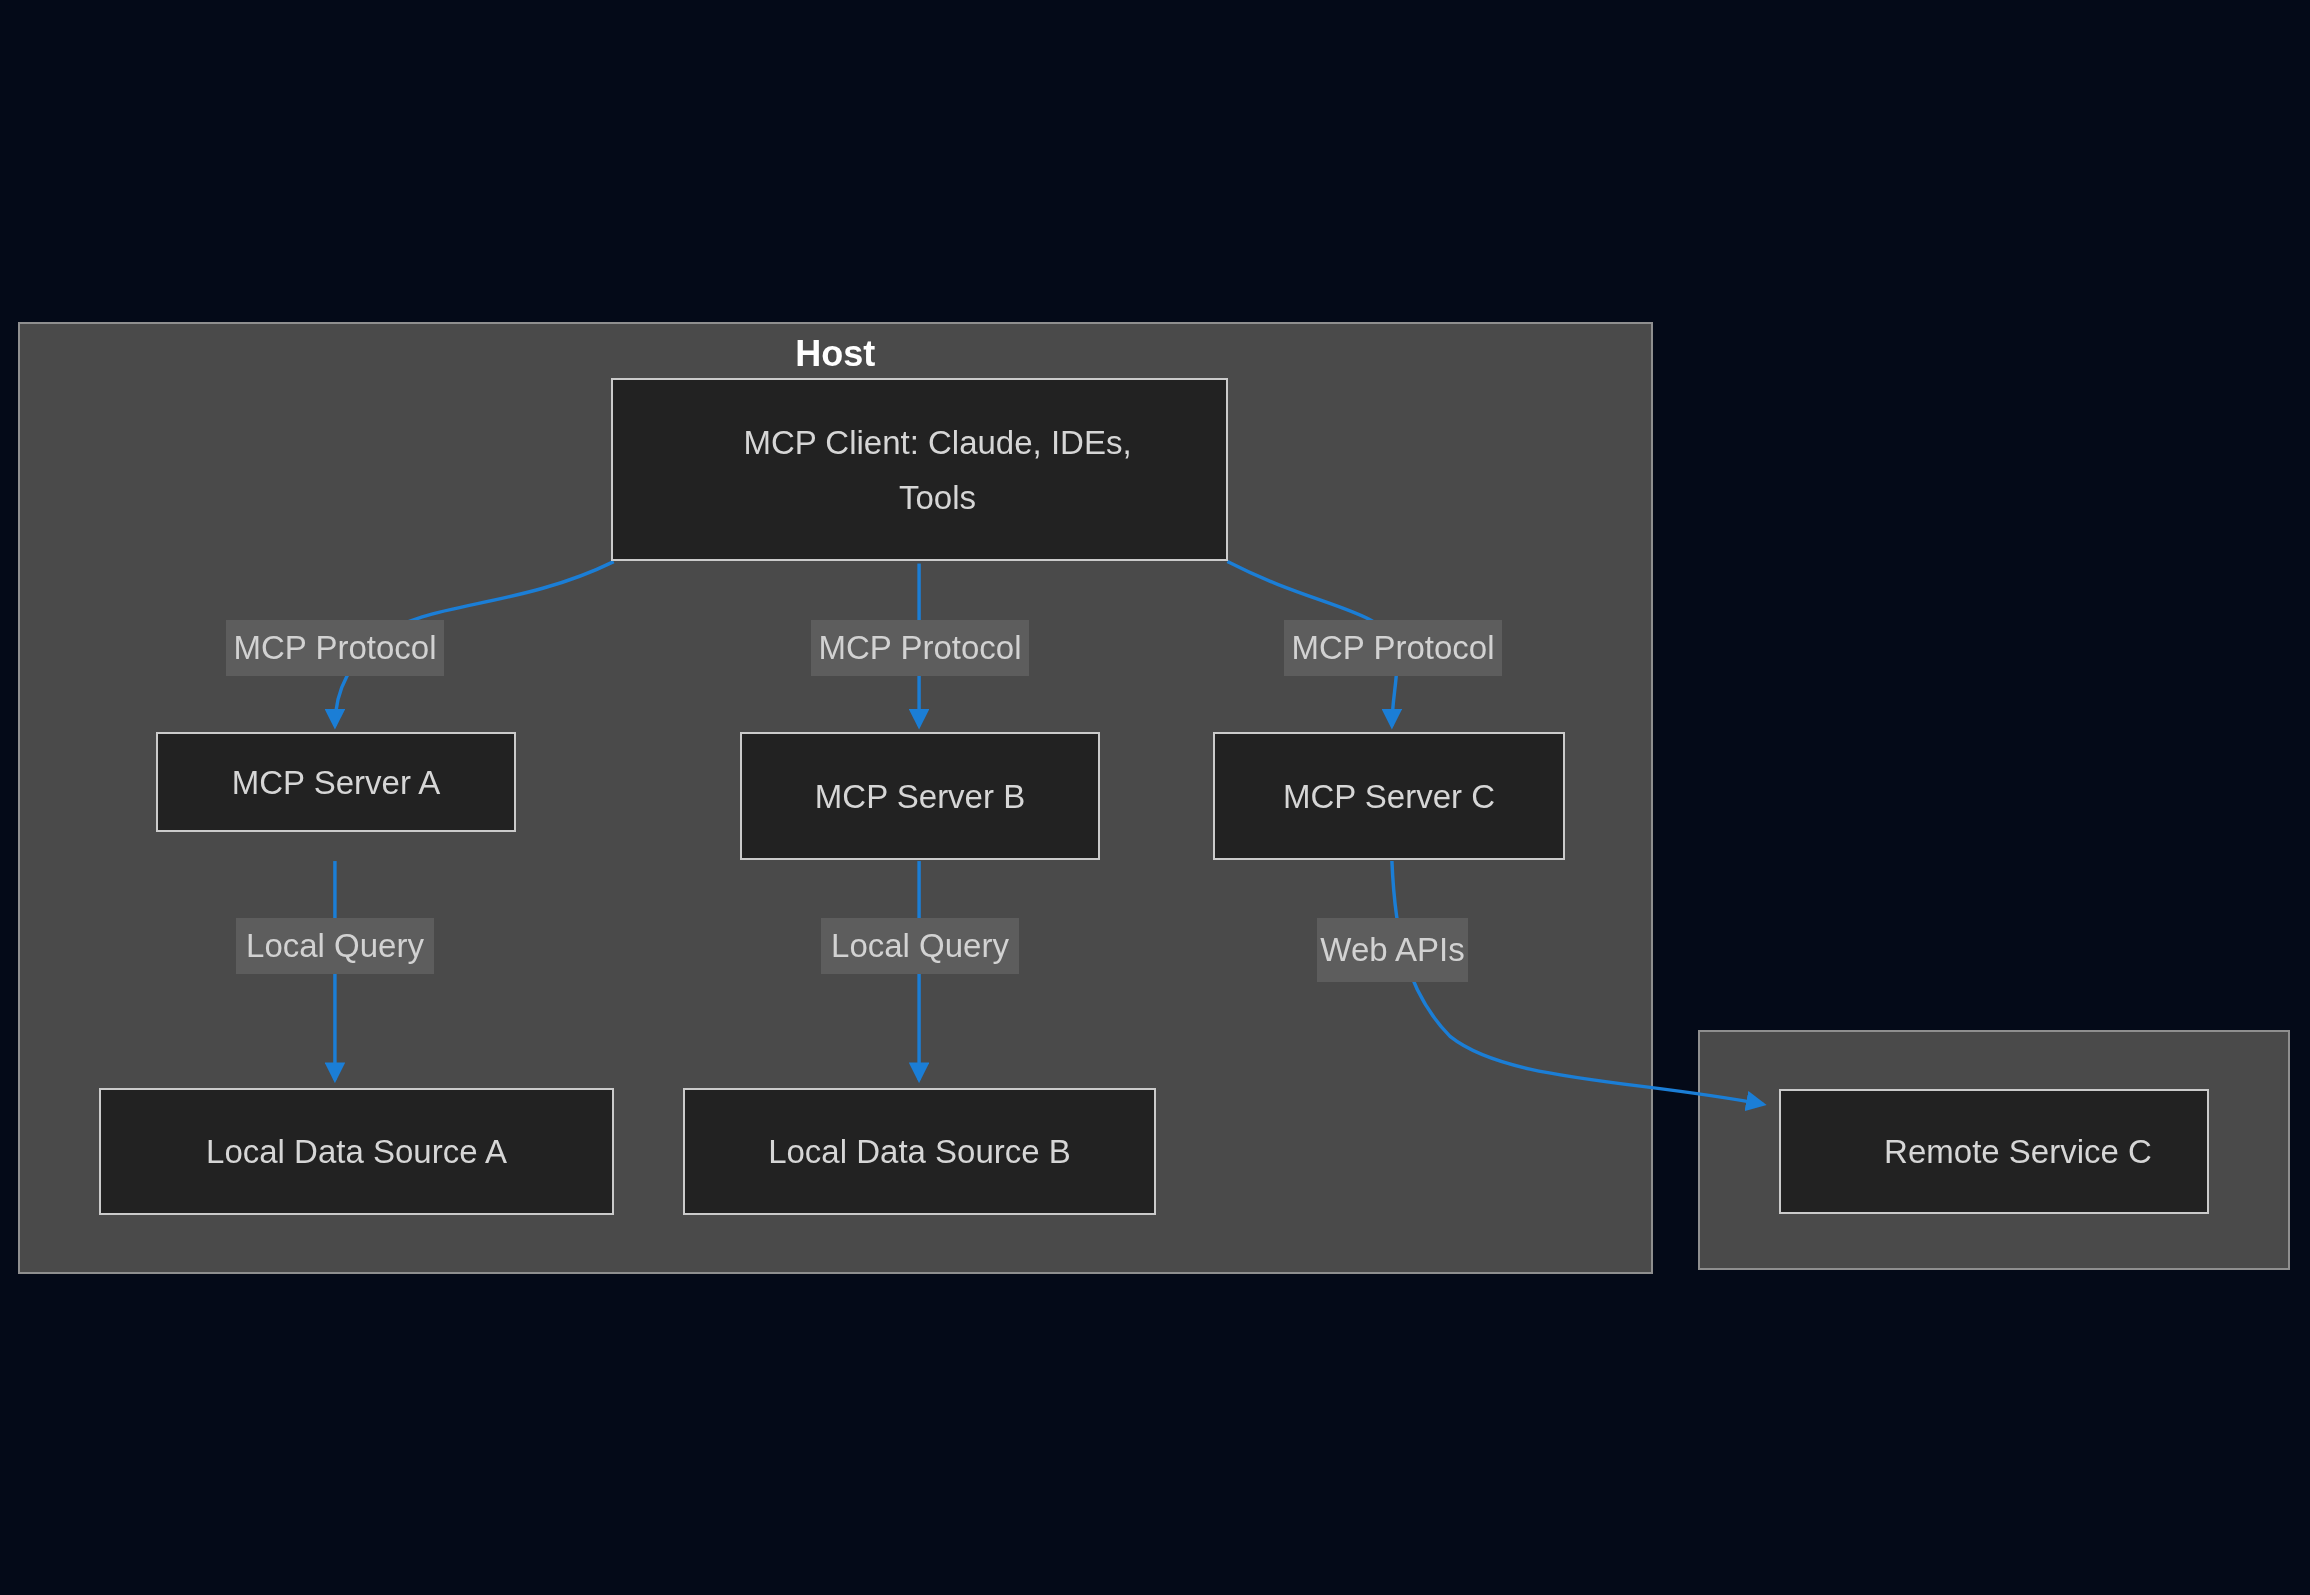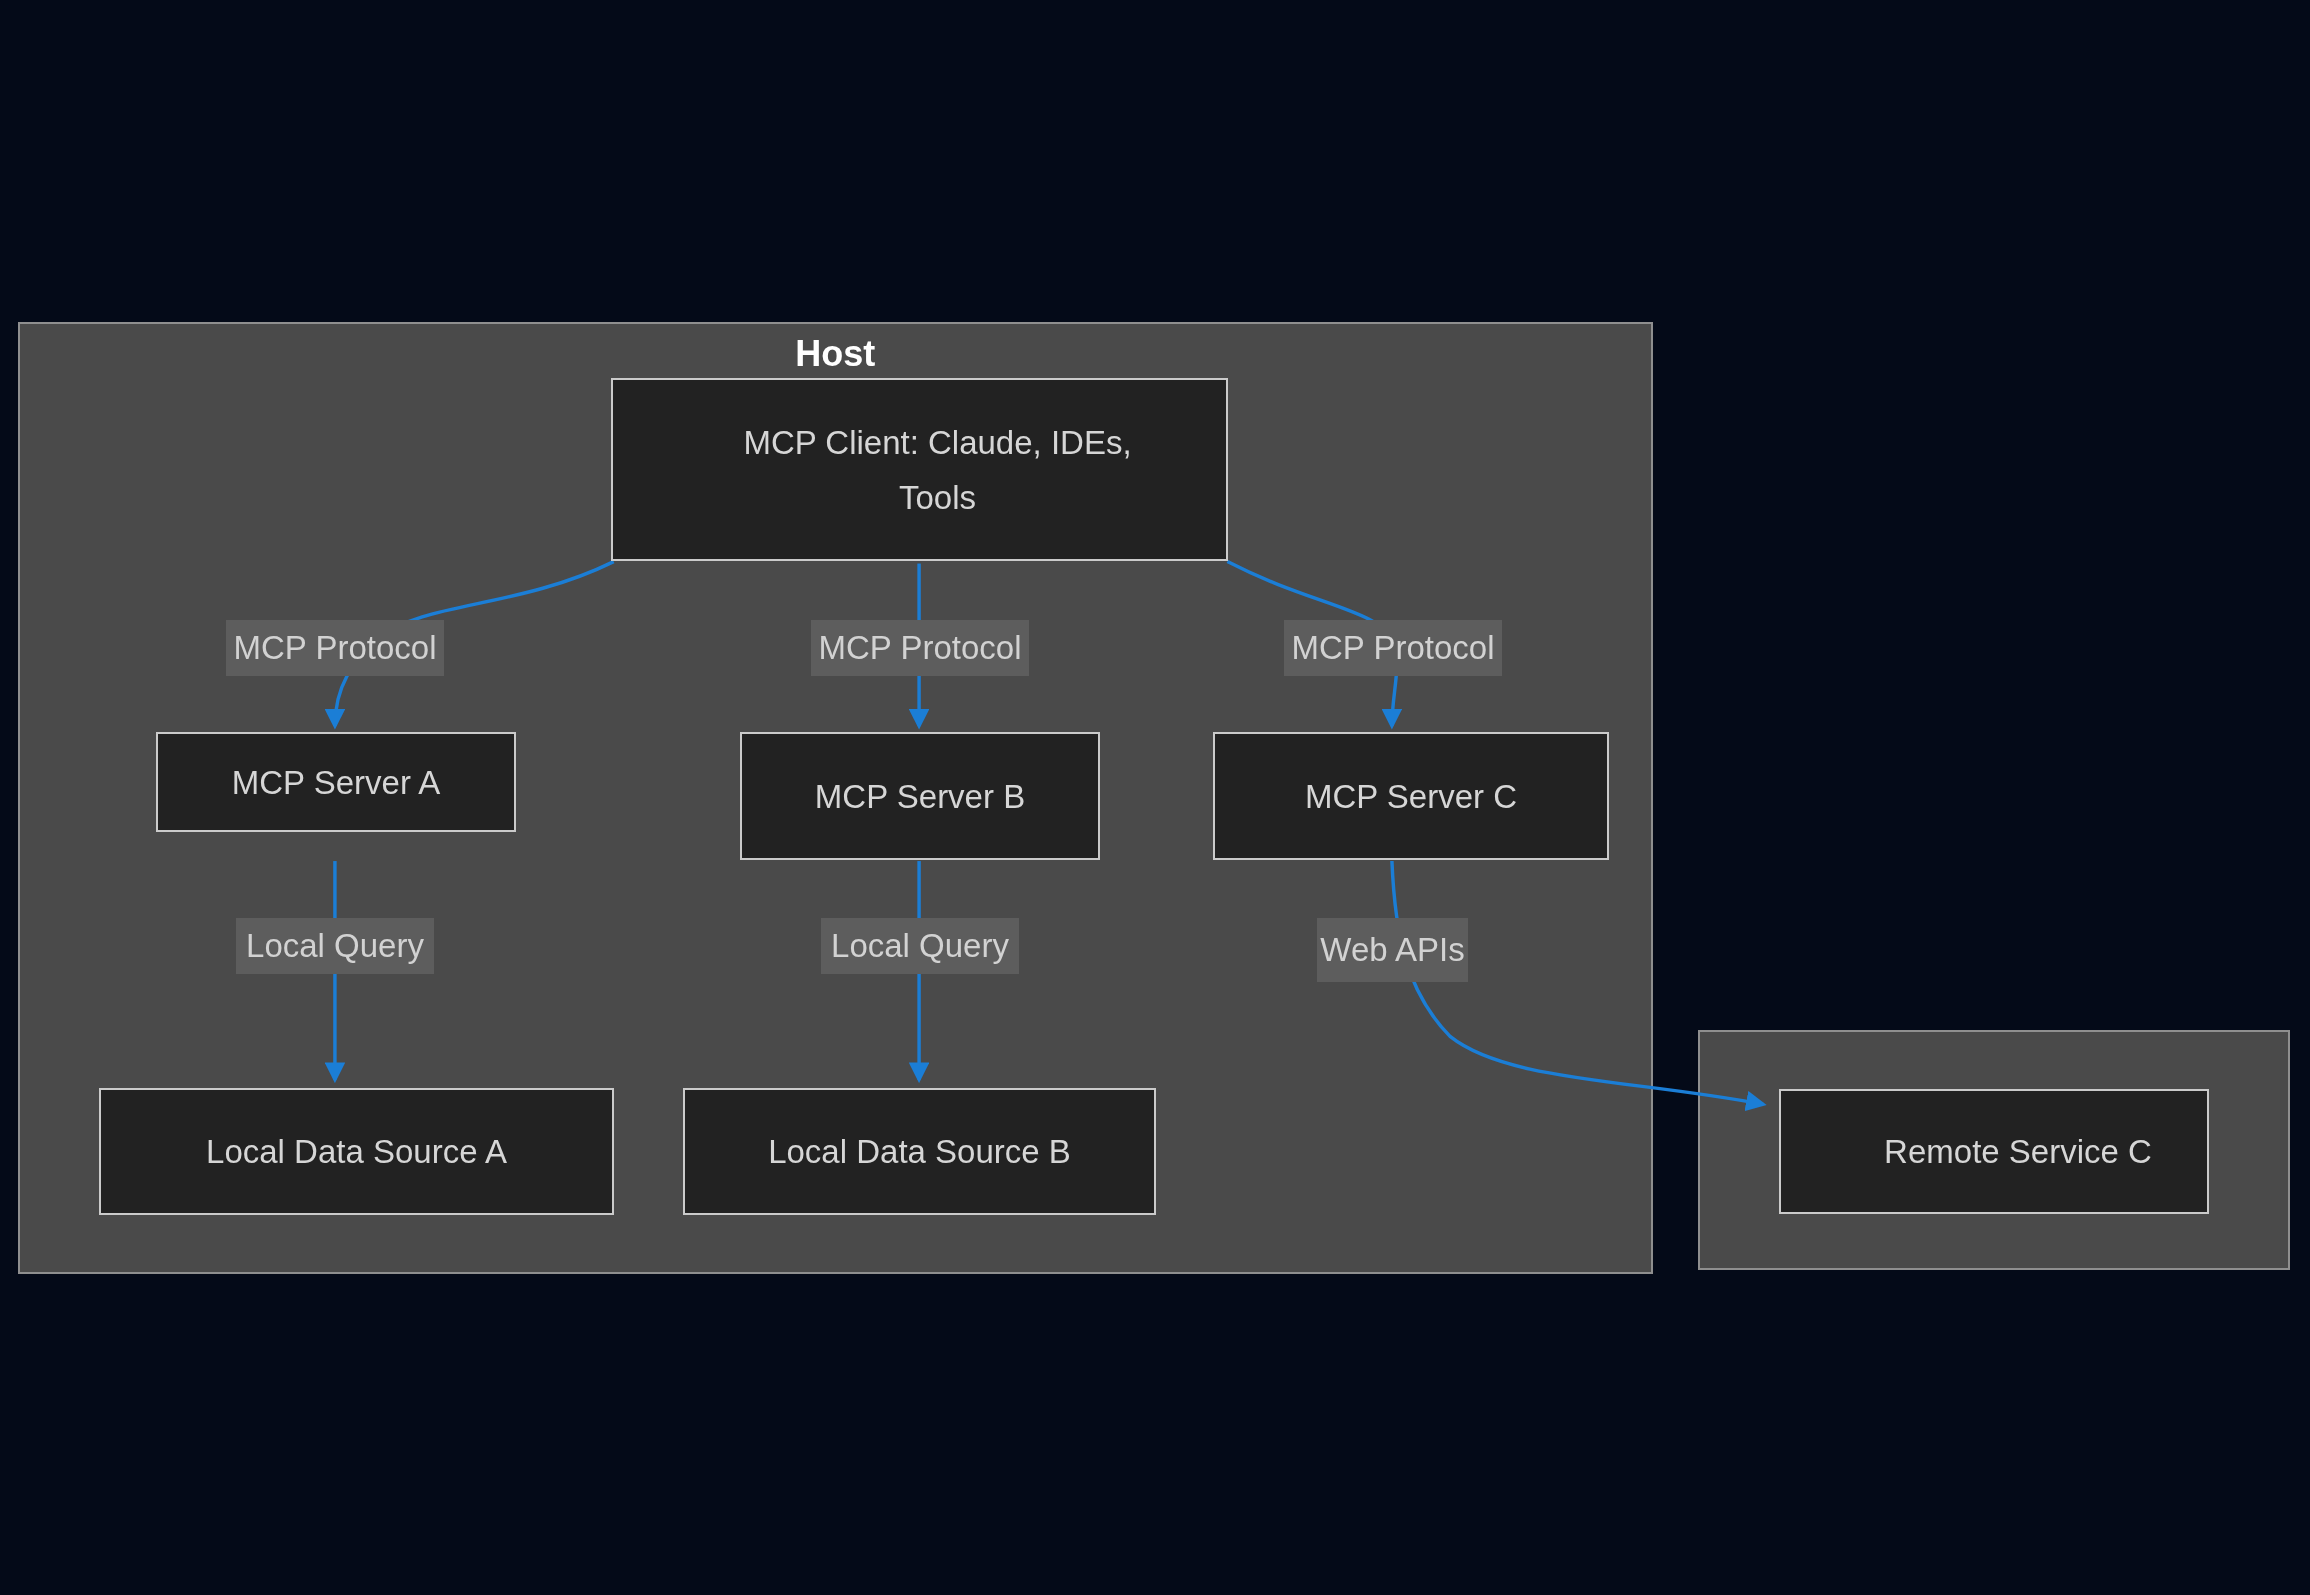--- a/index.html
+++ b/index.html
@@ -79,7 +79,7 @@
   <div class="node" style="left:740px;top:732px;width:360px;height:128px;">
     <span>MCP Server B</span>
   </div>
-  <div class="node" style="left:1213px;top:732px;width:396px;height:128px;">
+  <div class="node" style="left:1213px;top:732px;width:352px;height:128px;">
     <span>MCP Server C</span>
   </div>
 

